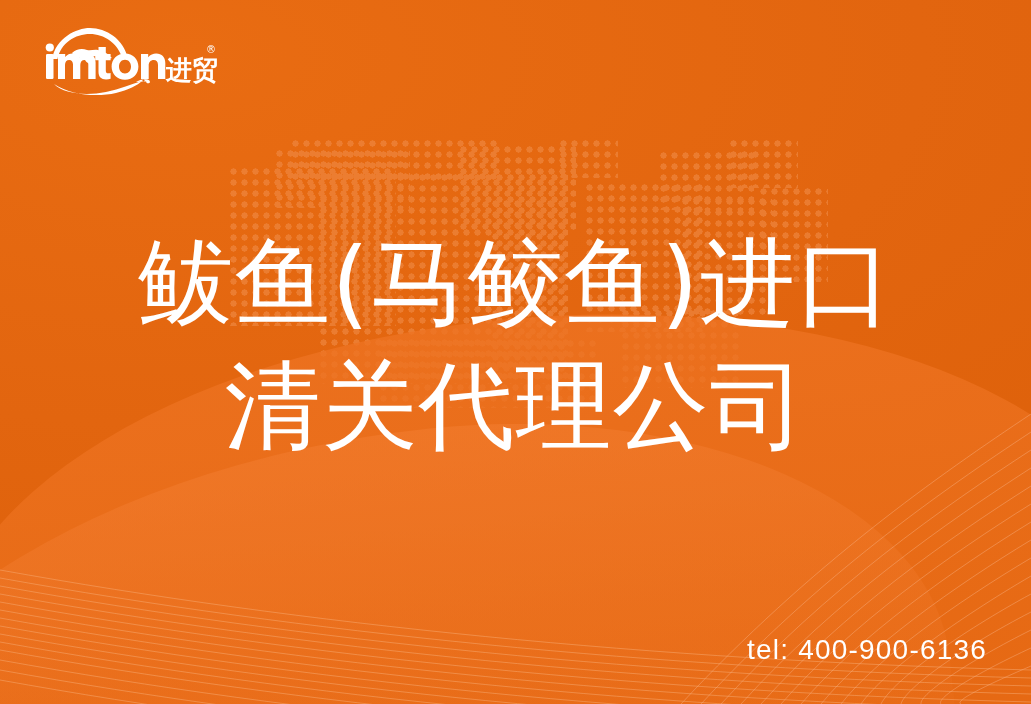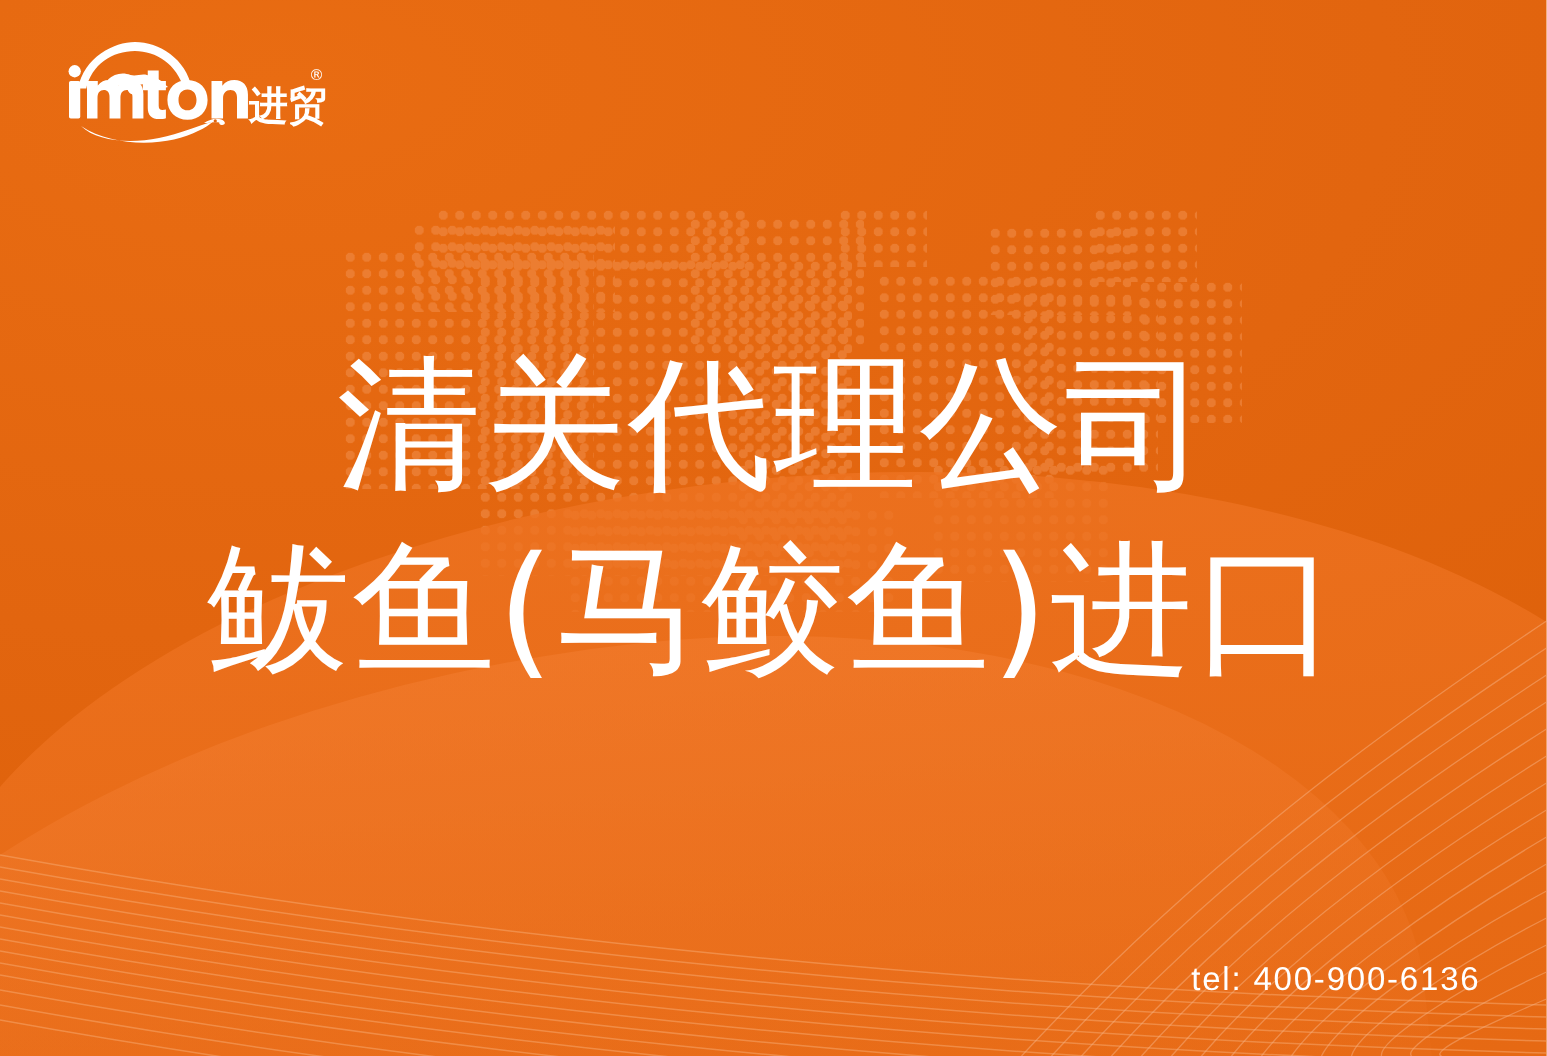--- a/index.html
+++ b/index.html
@@ -226,8 +226,8 @@
   </div>
 
   <div class="headline">
+    <span class="ln">鲅鱼(马鲛鱼)进口</span>
     <span class="ln">清关代理公司</span>
-    <span class="ln">鲅鱼(马鲛鱼)进口</span>
   </div>
 
   <div class="tel">tel: 400-900-6136</div>

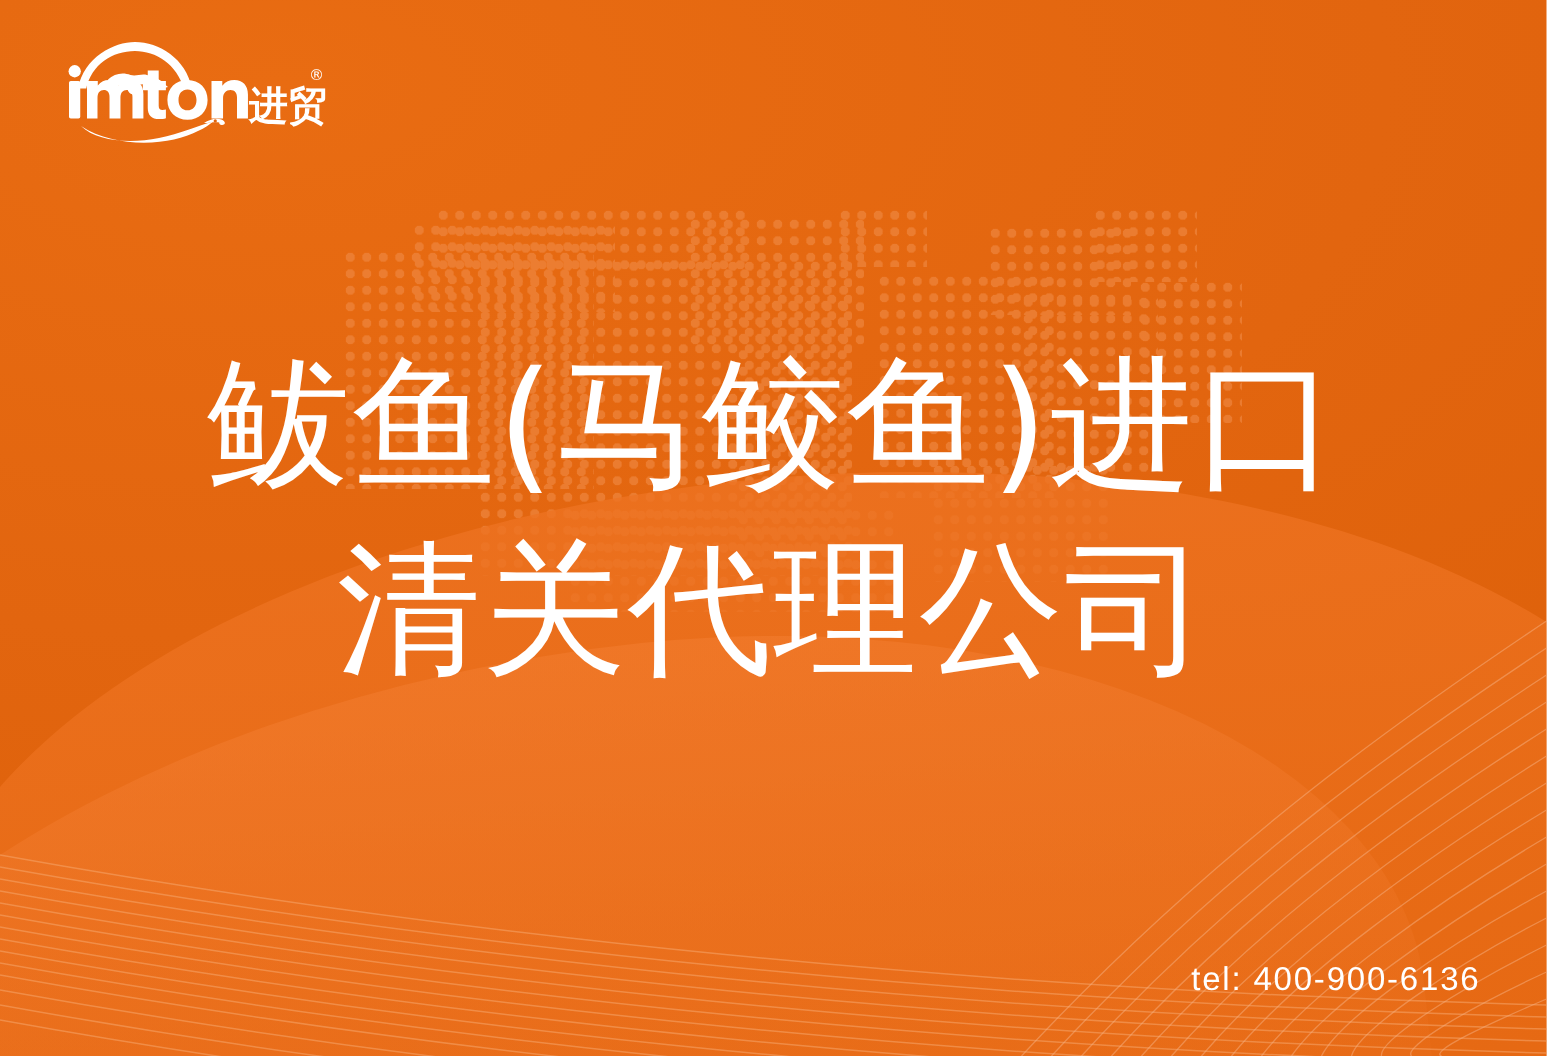--- a/index.html
+++ b/index.html
@@ -119,7 +119,7 @@
     right:44px;
     bottom:38px;
     color:#ffffff;
-    font-size:22px;
+    font-size:28px;
     letter-spacing:1.2px;
     font-family:"Liberation Sans","DejaVu Sans",sans-serif;
     white-space:nowrap;

